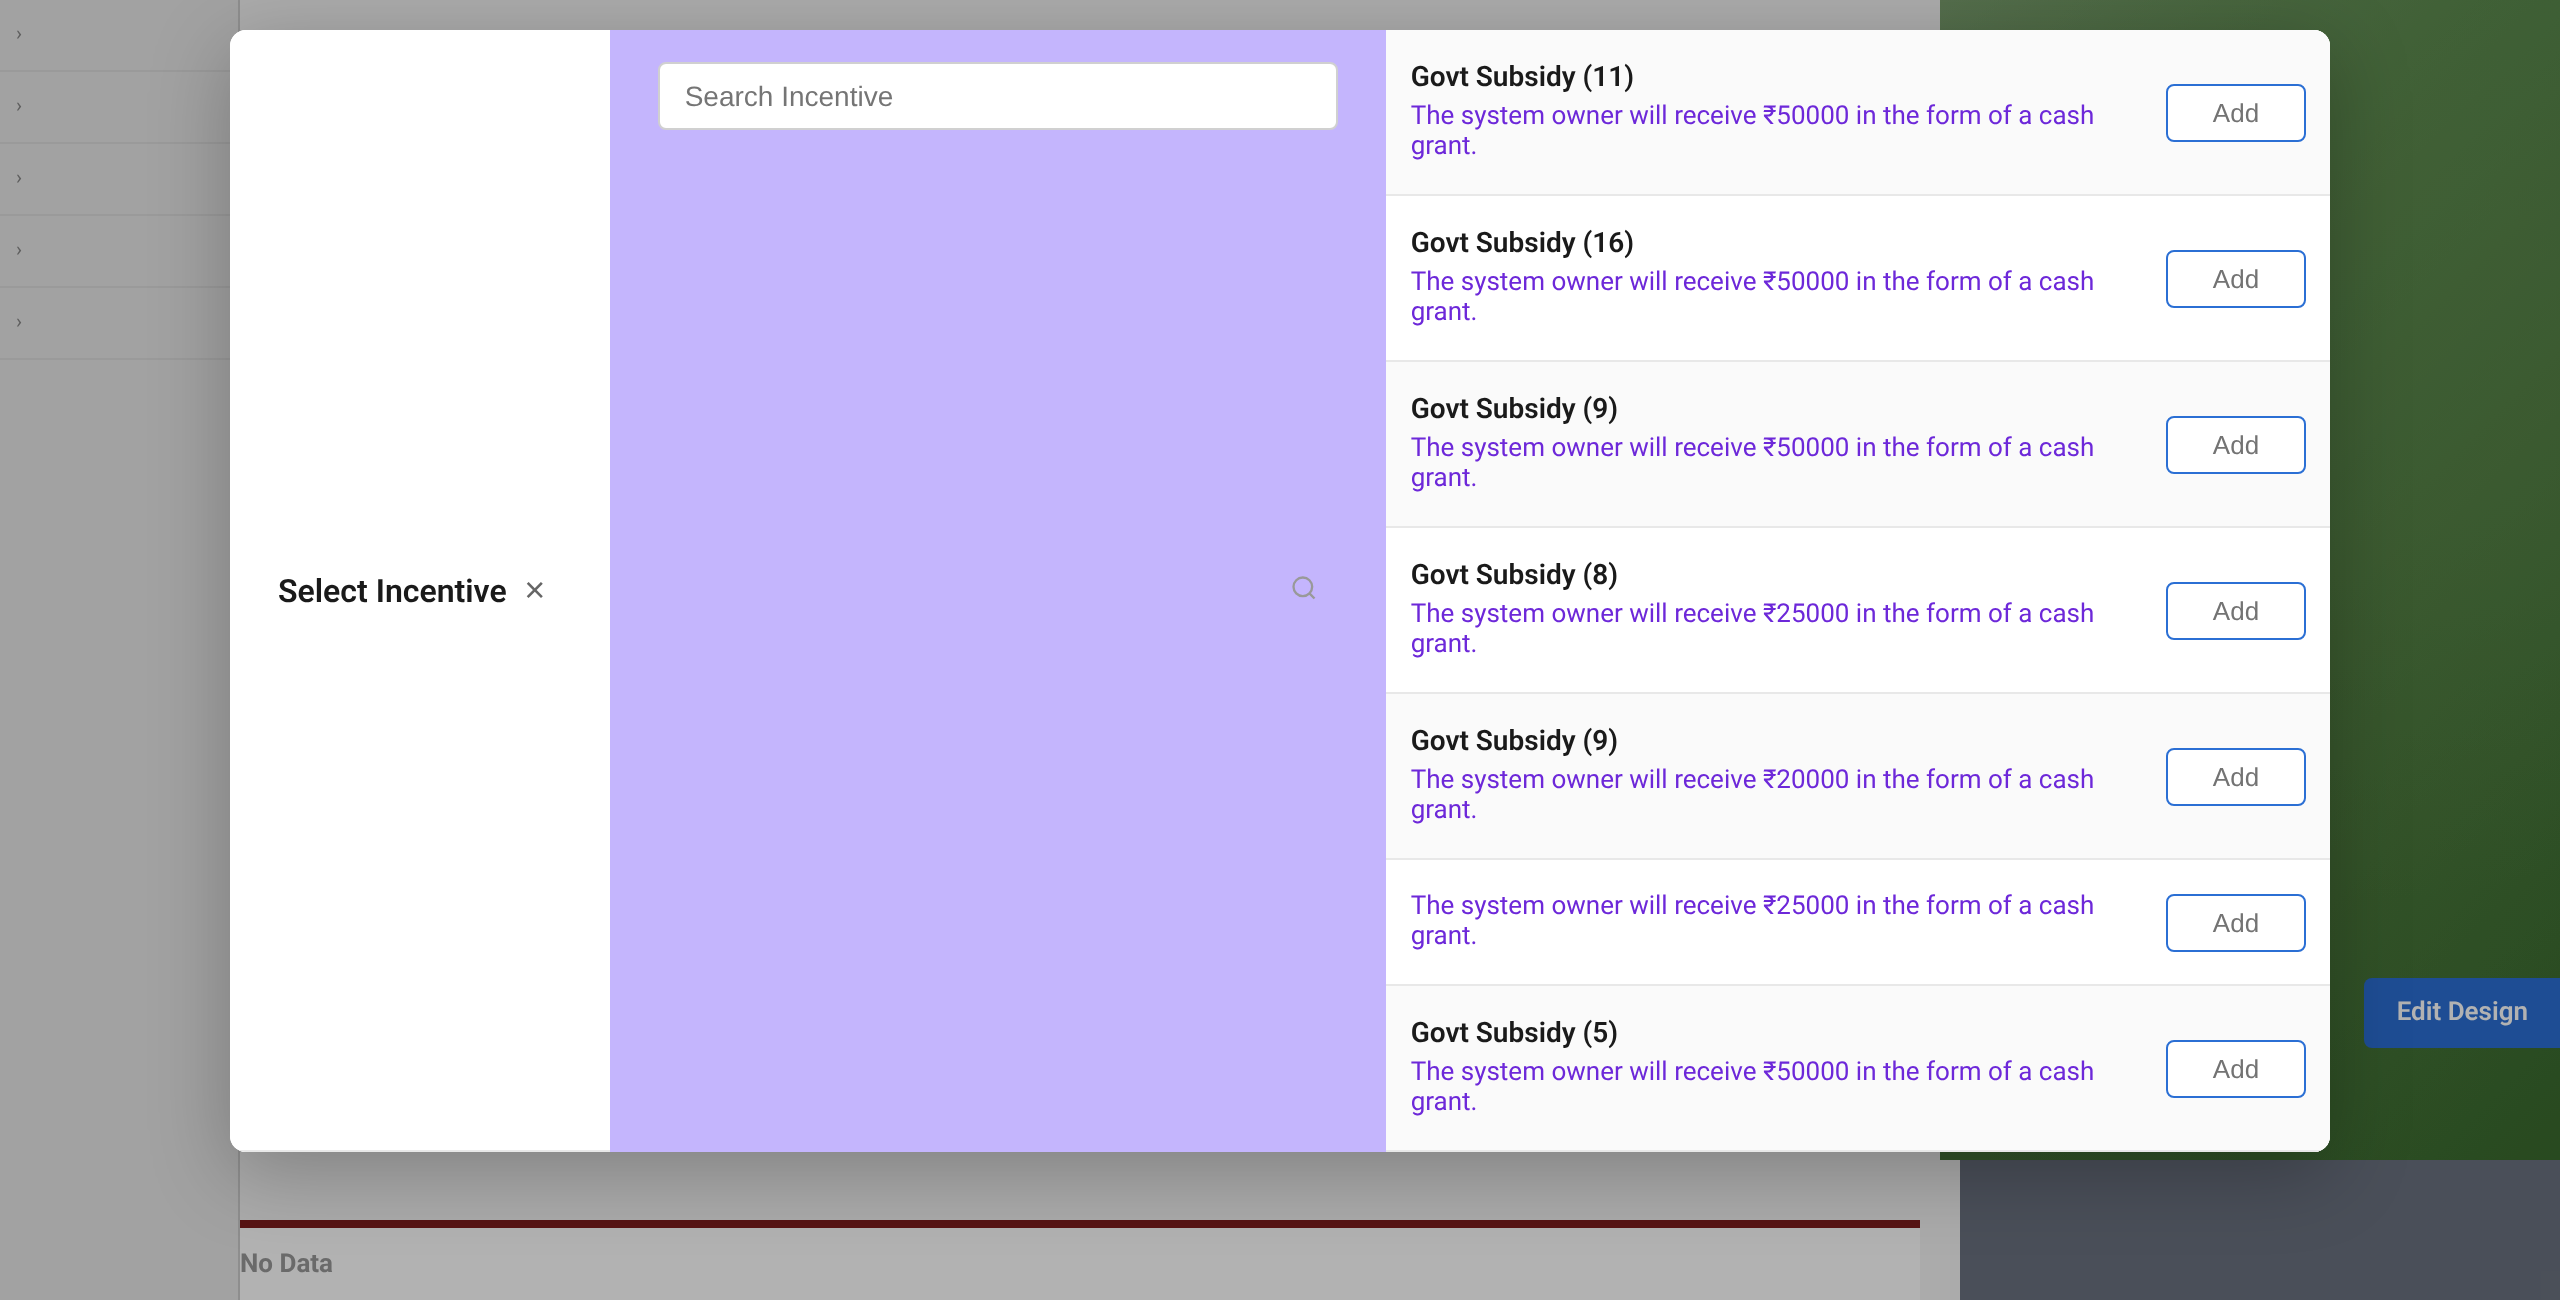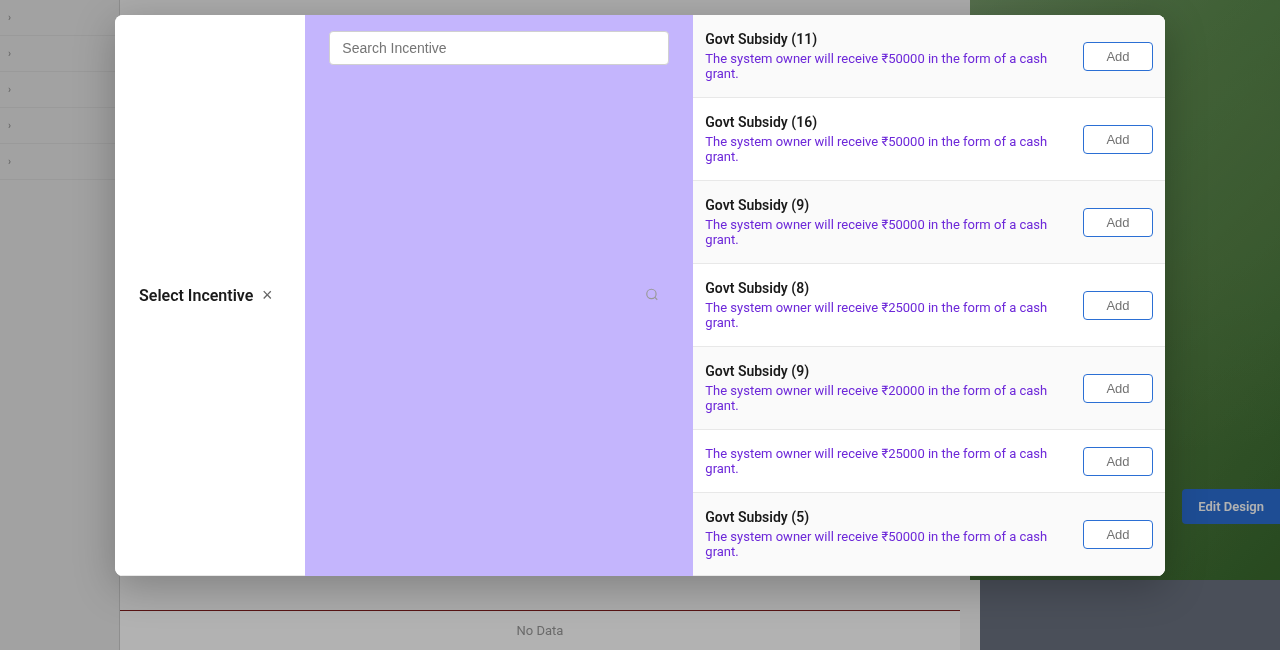--- a/index.html
+++ b/index.html
@@ -80,12 +80,12 @@
       width: 840px;
       height: 40px;
       background: white;
-      border-top: 1px solid #7f1d1d;
-      display: flex;
-      align-items: center;
-      justify-content: center;
+      border-top: 4px solid #7f1d1d;
+      display: flex;
+      align-items: center;
       color: #999;
       font-size: 13px;
+      font-weight: bold;
     }
 
     

